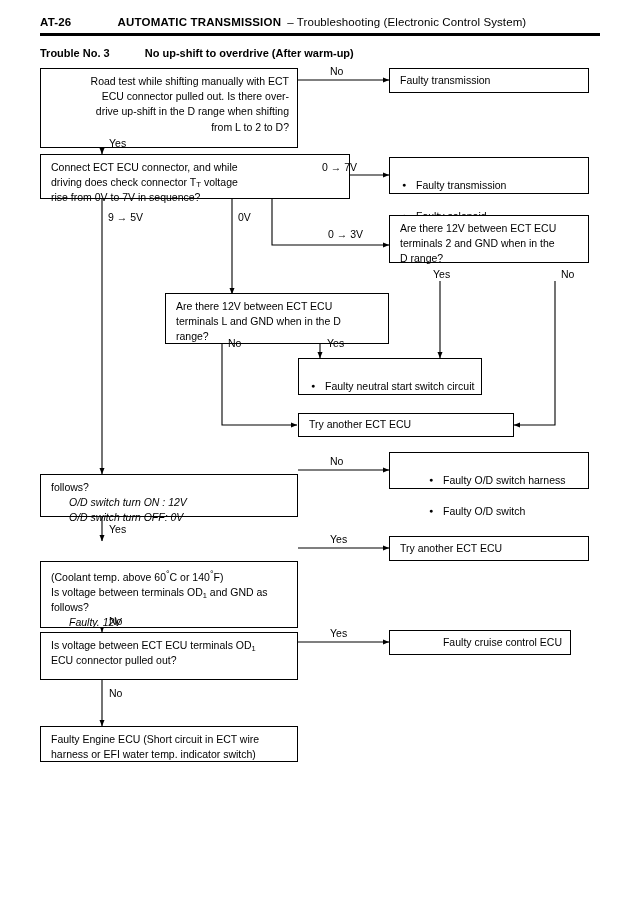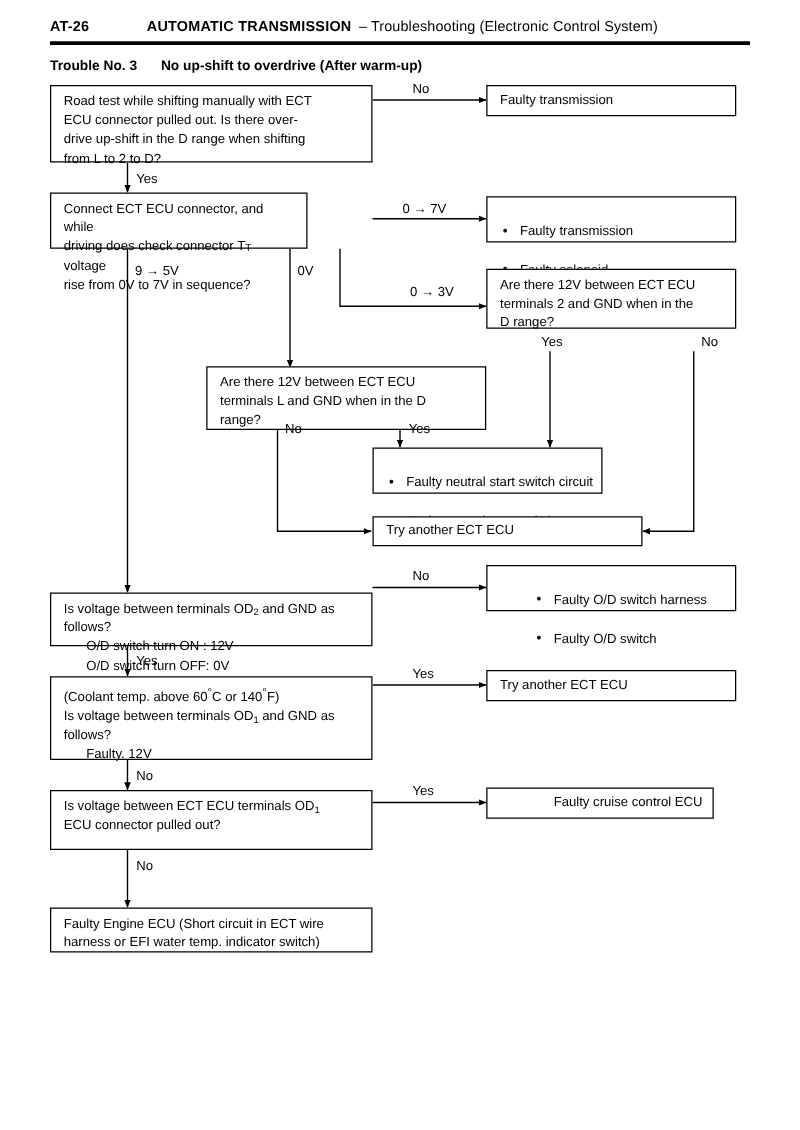--- a/index.html
+++ b/index.html
@@ -59,7 +59,7 @@
     font-weight: bold;
     white-space: nowrap;
   }
-  #trouble-line .trouble-no { margin-right: 16px; }
+  #trouble-line .trouble-no { margin-right: 32px; }
 
   
   #flowchart {

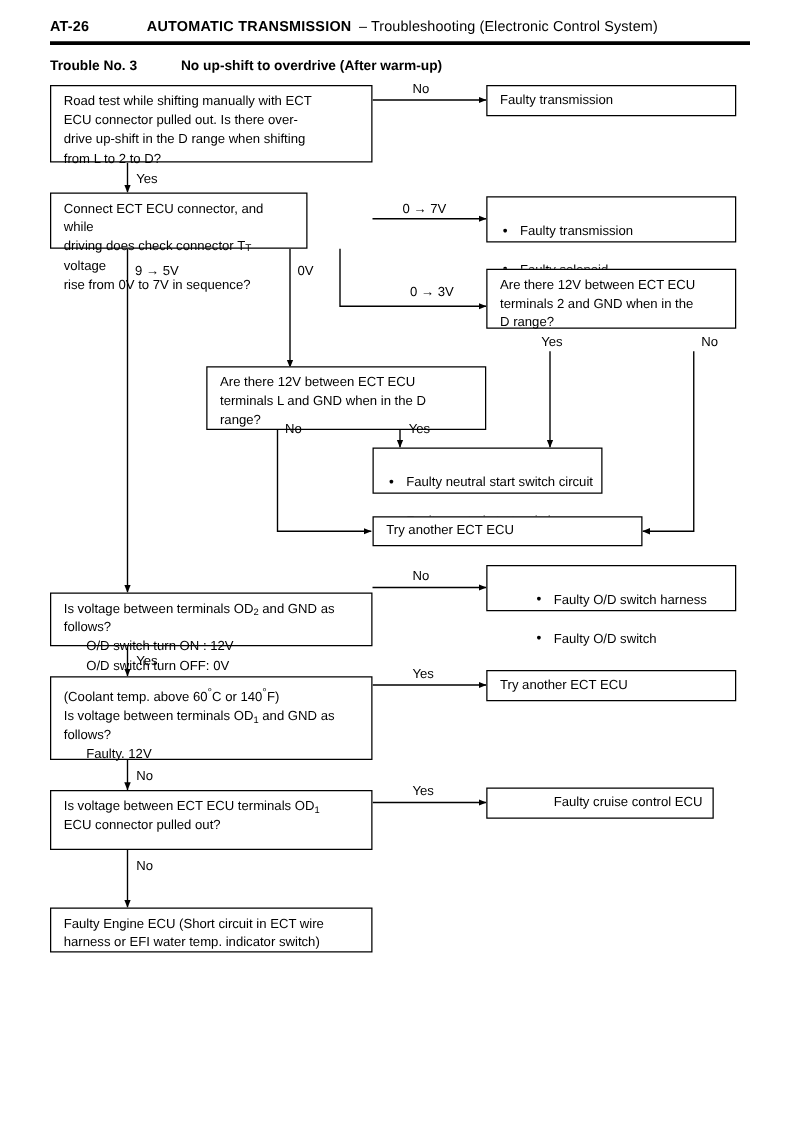--- a/index.html
+++ b/index.html
@@ -188,7 +188,7 @@
     </g>
   </svg>
 
-  <div class="node" style="left:40px; top:68px; width:258px; height:62px;">Road test while shifting manually with ECT
+  <div class="node" style="left:40px; top:68px; width:258px; height:80px;text-align:right;">Road test while shifting manually with ECT
 ECU connector pulled out.  Is there over-
 drive up-shift in the D range when shifting
 from L to 2 to D?</div>

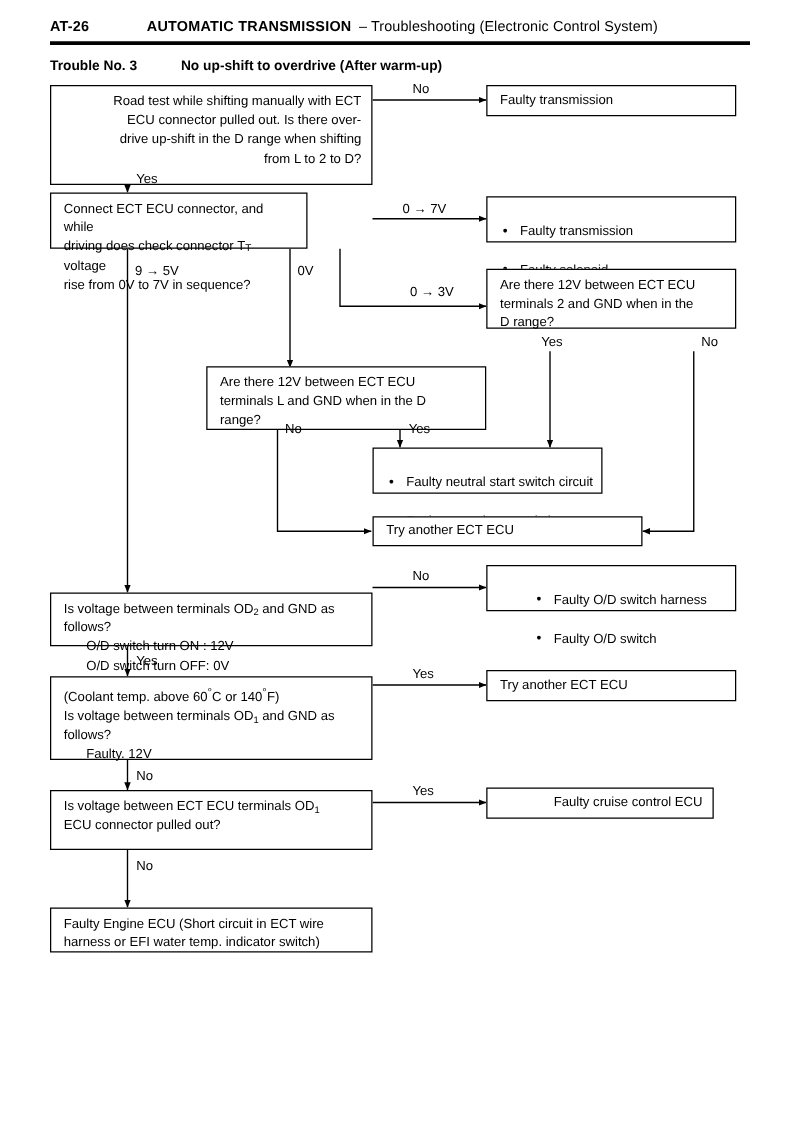--- a/index.html
+++ b/index.html
@@ -200,7 +200,7 @@
   <div class="edge-label" style="left:330px; top:66px;">No</div>
   <div class="edge-label" style="left:109px; top:138px;">Yes</div>
 
-  <div class="node" style="left:40px; top:154px; width:206px; height:45px; white-space:normal;">
+  <div class="node" style="left:40px; top:154px; width:310px; height:45px; white-space:normal;">
     <div><span>Connect ECT ECU connector, and while</span></div>
     <div><span>driving does check connector T</span><span class="sm-t">T</span><span> voltage</span></div>
     <div><span>rise from 0V to 7V in sequence?</span></div>

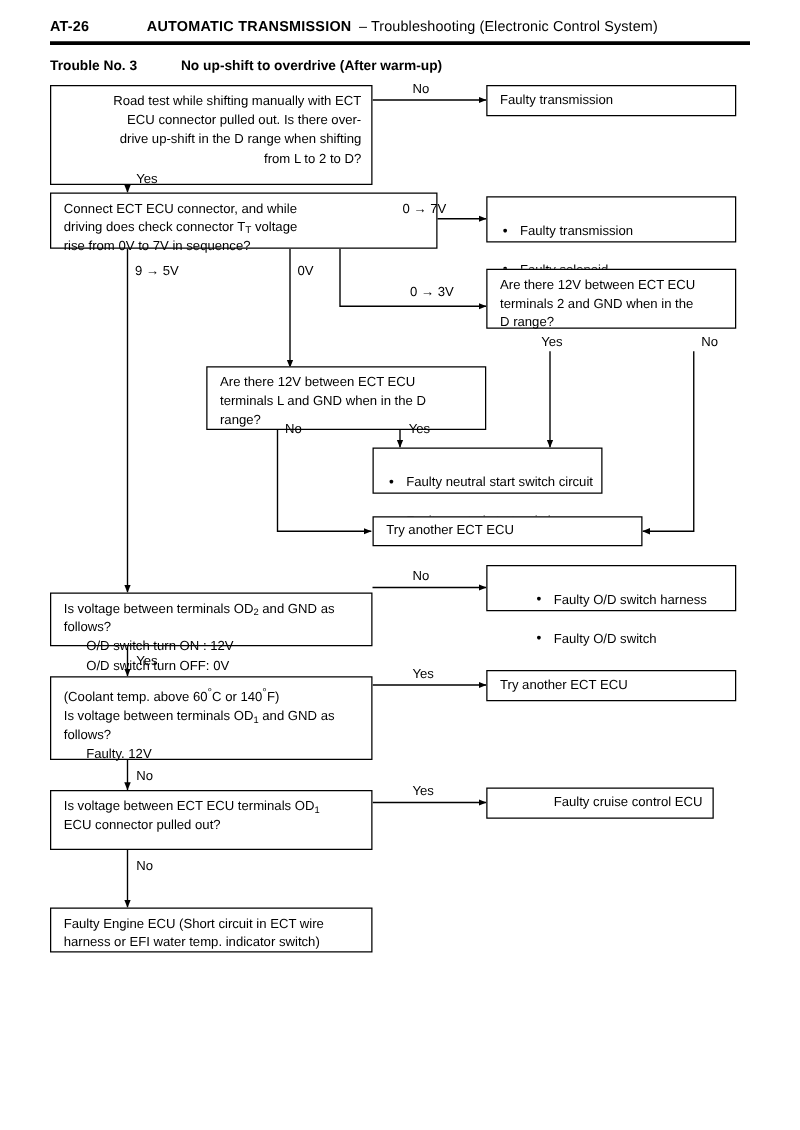--- a/index.html
+++ b/index.html
@@ -253,7 +253,6 @@
   </div>
 
   <div class="node" style="left:40px; top:474px; width:258px; height:43px; white-space:normal;">
-    <div><span>Is voltage between terminals OD</span><sub>2</sub><span> and GND as</span></div>
     <div><span>follows?</span></div>
     <div class="indent"><span>O/D switch turn ON  :  12V</span></div>
     <div class="indent"><span>O/D switch turn OFF:   0V</span></div>

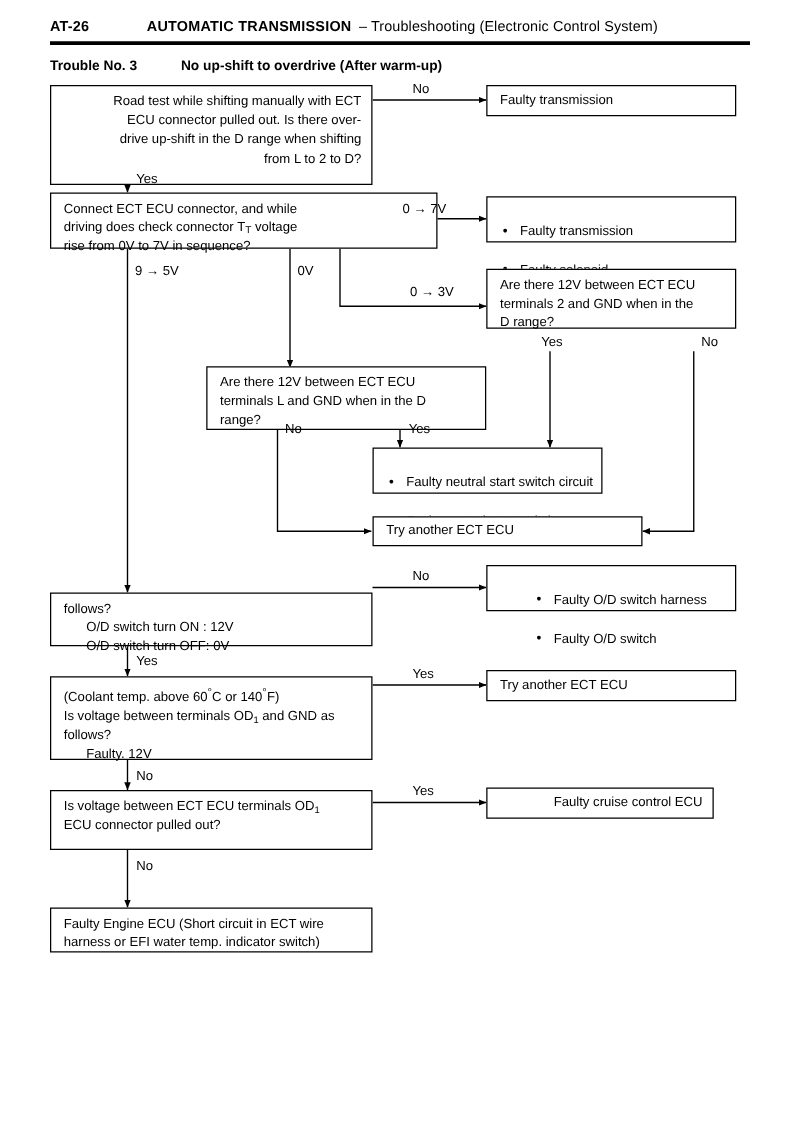--- a/index.html
+++ b/index.html
@@ -127,7 +127,7 @@
   }
   .deg { font-size: 9px; vertical-align: super; position: relative; top: 1px; }
   .sm-t { font-size: 8px; vertical-align: baseline; position: relative; top: 1px; }
-  .indent { padding-left: 18px; display: block; }
+  .indent { padding-left: 18px; display: block; font-style: italic; }
 </style>
 </head>
 <body>

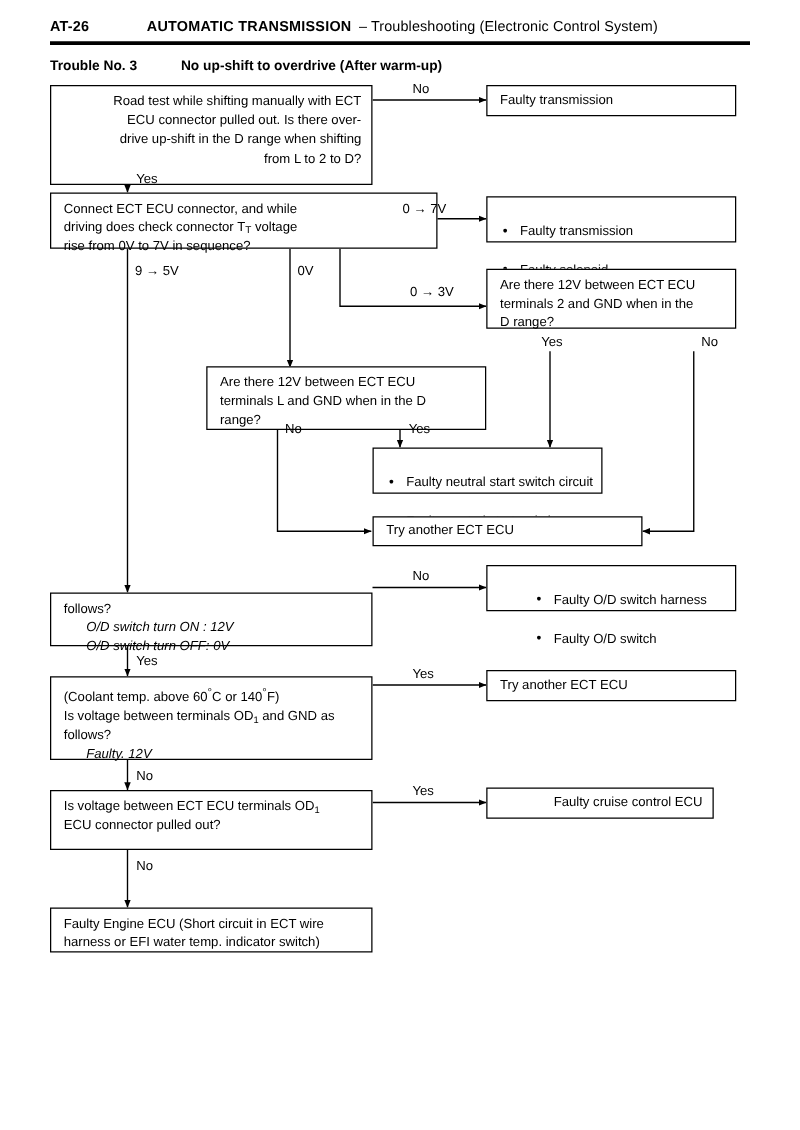--- a/index.html
+++ b/index.html
@@ -272,7 +272,7 @@
   <div class="edge-label" style="left:330px; top:456px;">No</div>
   <div class="edge-label" style="left:109px; top:524px;">Yes</div>
 
-  <div class="node" style="left:40px; top:541px; width:258px; height:67px; white-space:normal;">
+  <div class="node" style="left:40px; top:561px; width:258px; height:67px; white-space:normal;">
     <div><span>(Coolant temp. above 60</span><span class="deg">°</span><span>C or 140</span><span class="deg">°</span><span>F)</span></div>
     <div><span>Is voltage between terminals OD</span><sub>1</sub><span> and GND as</span></div>
     <div><span>follows?</span></div>

